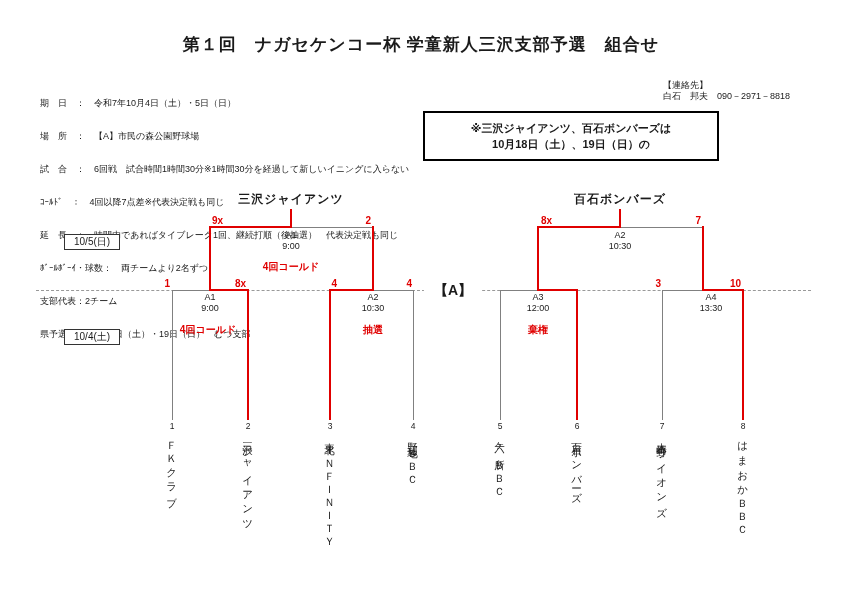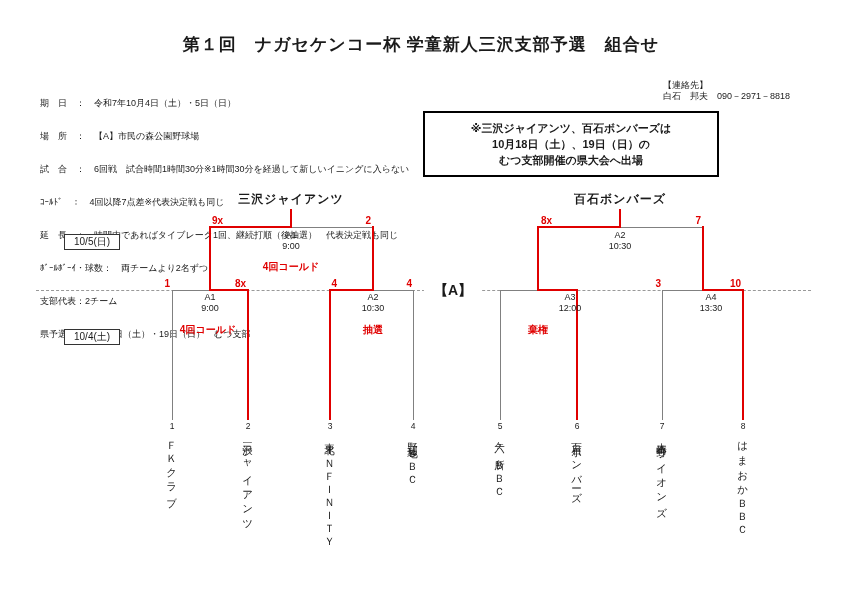--- a/index.html
+++ b/index.html
@@ -58,7 +58,6 @@
   <div class="notice">
     <div>※三沢ジャイアンツ、百石ボンバーズは</div>
     <div>10月18日（土）、19日（日）の</div>
-    <div>むつ支部開催の県大会へ出場</div>
   </div>
 
   <div class="champ" style="left:291px;">三沢ジャイアンツ</div>

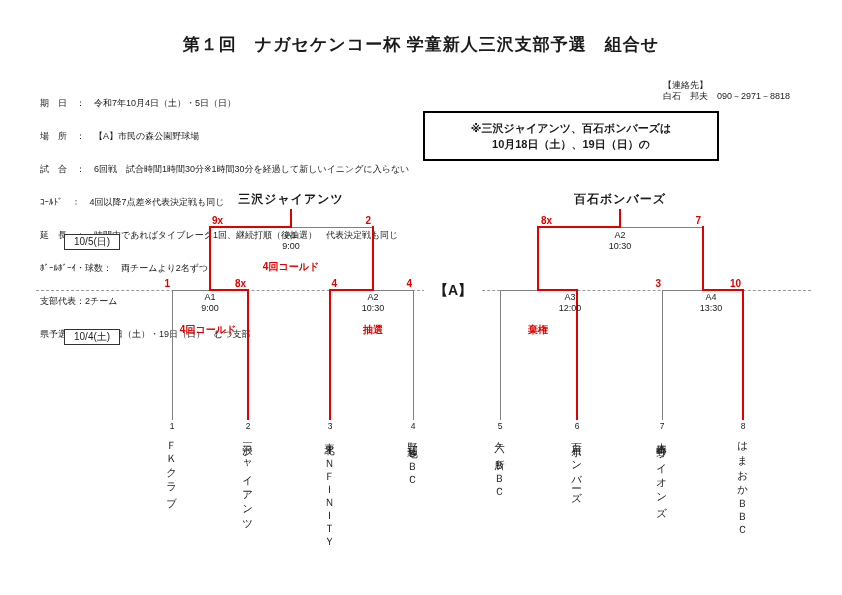--- a/index.html
+++ b/index.html
@@ -113,7 +113,7 @@
     <div>A2</div>
     <div>10:30</div>
   </div>
-  <div class="mlabel" style="left:538px;top:292px;margin-left:32px;">
+  <div class="mlabel" style="left:538px;top:292px;">
     <div>A3</div>
     <div>12:00</div>
   </div>

